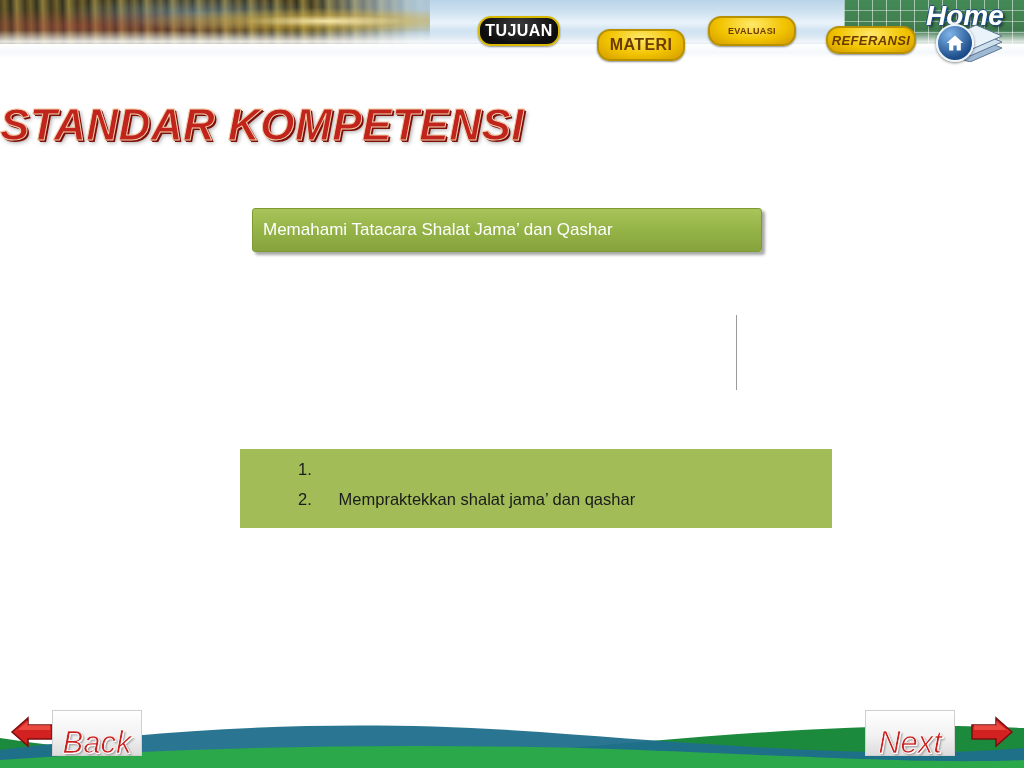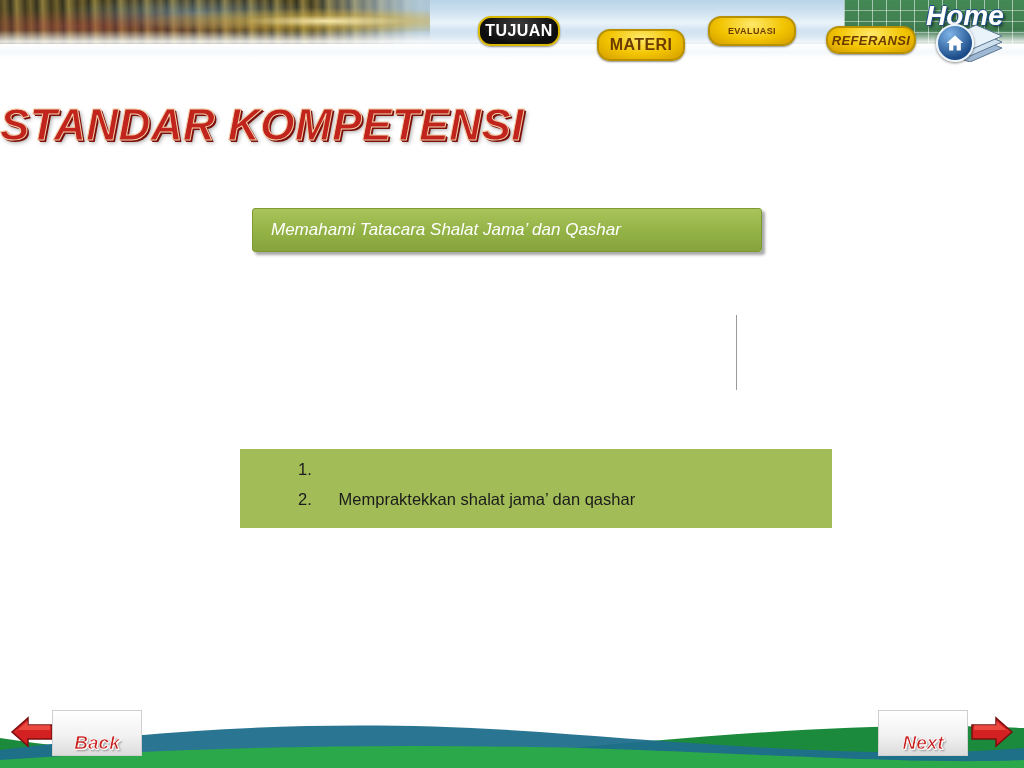--- a/index.html
+++ b/index.html
@@ -206,8 +206,7 @@
   .sk-box-text {
     color: #ffffff;
     font-size: 17px;
-    padding-left: 18px;
-    font-style: italic;
+    padding-left: 10px;
   }
 
   

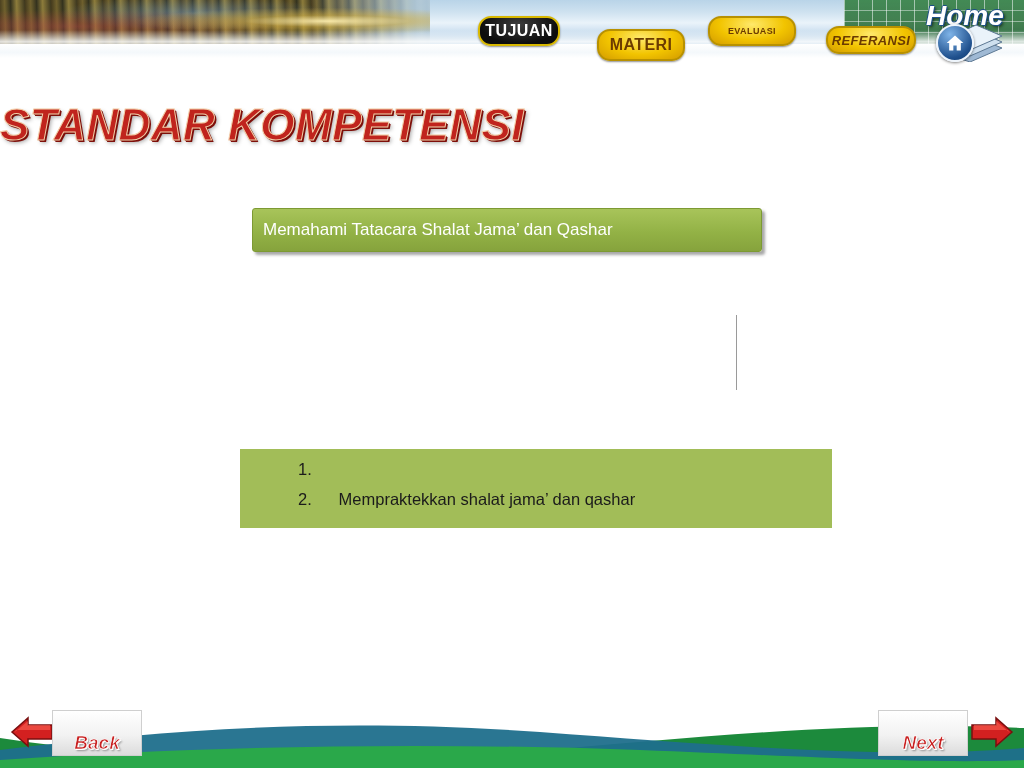--- a/index.html
+++ b/index.html
@@ -279,8 +279,8 @@
   .plate-back { left: 42px; }
   .plate-next { right: 46px; align-items: center; }
   .btn-word {
-    font-size: 19px;
-    font-weight: bold;
+    font-size: 31px;
+    font-weight: normal;
     font-style: italic;
     color: #c81f1f;
     text-shadow: 1px 1px 0 #ffffff, 2px 2px 2px rgba(0,0,0,0.35);

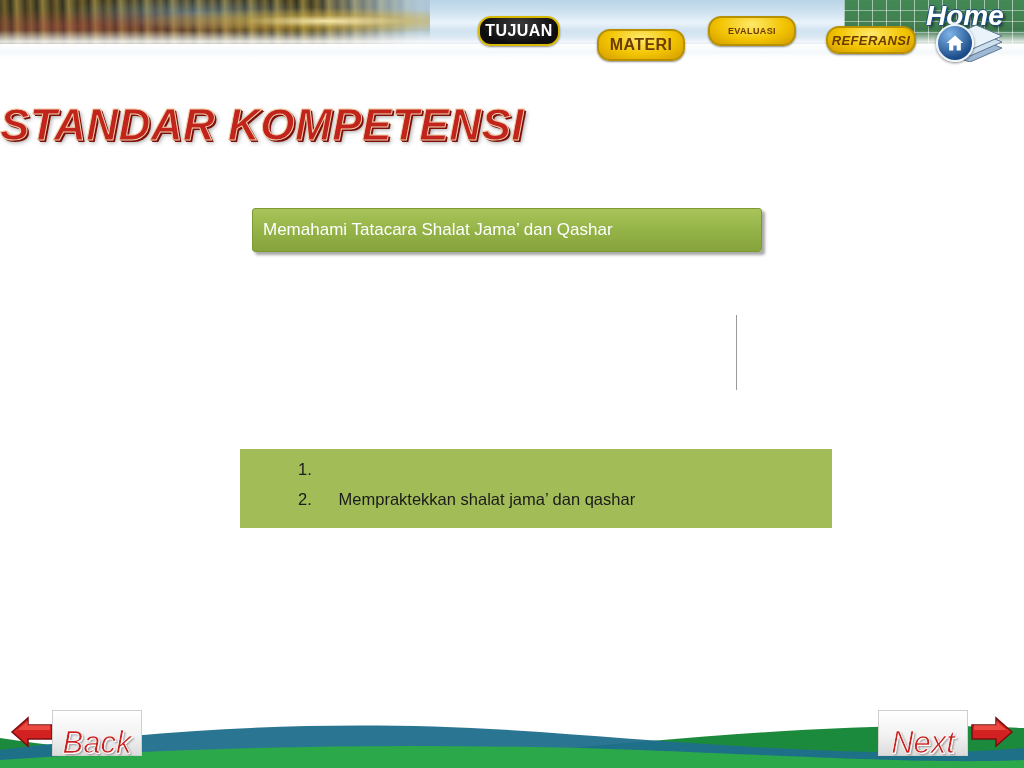--- a/index.html
+++ b/index.html
@@ -277,7 +277,7 @@
     justify-content: center;
   }
   .plate-back { left: 42px; }
-  .plate-next { right: 46px; align-items: center; }
+  .plate-next { right: 59px; align-items: center; }
   .btn-word {
     font-size: 31px;
     font-weight: normal;

